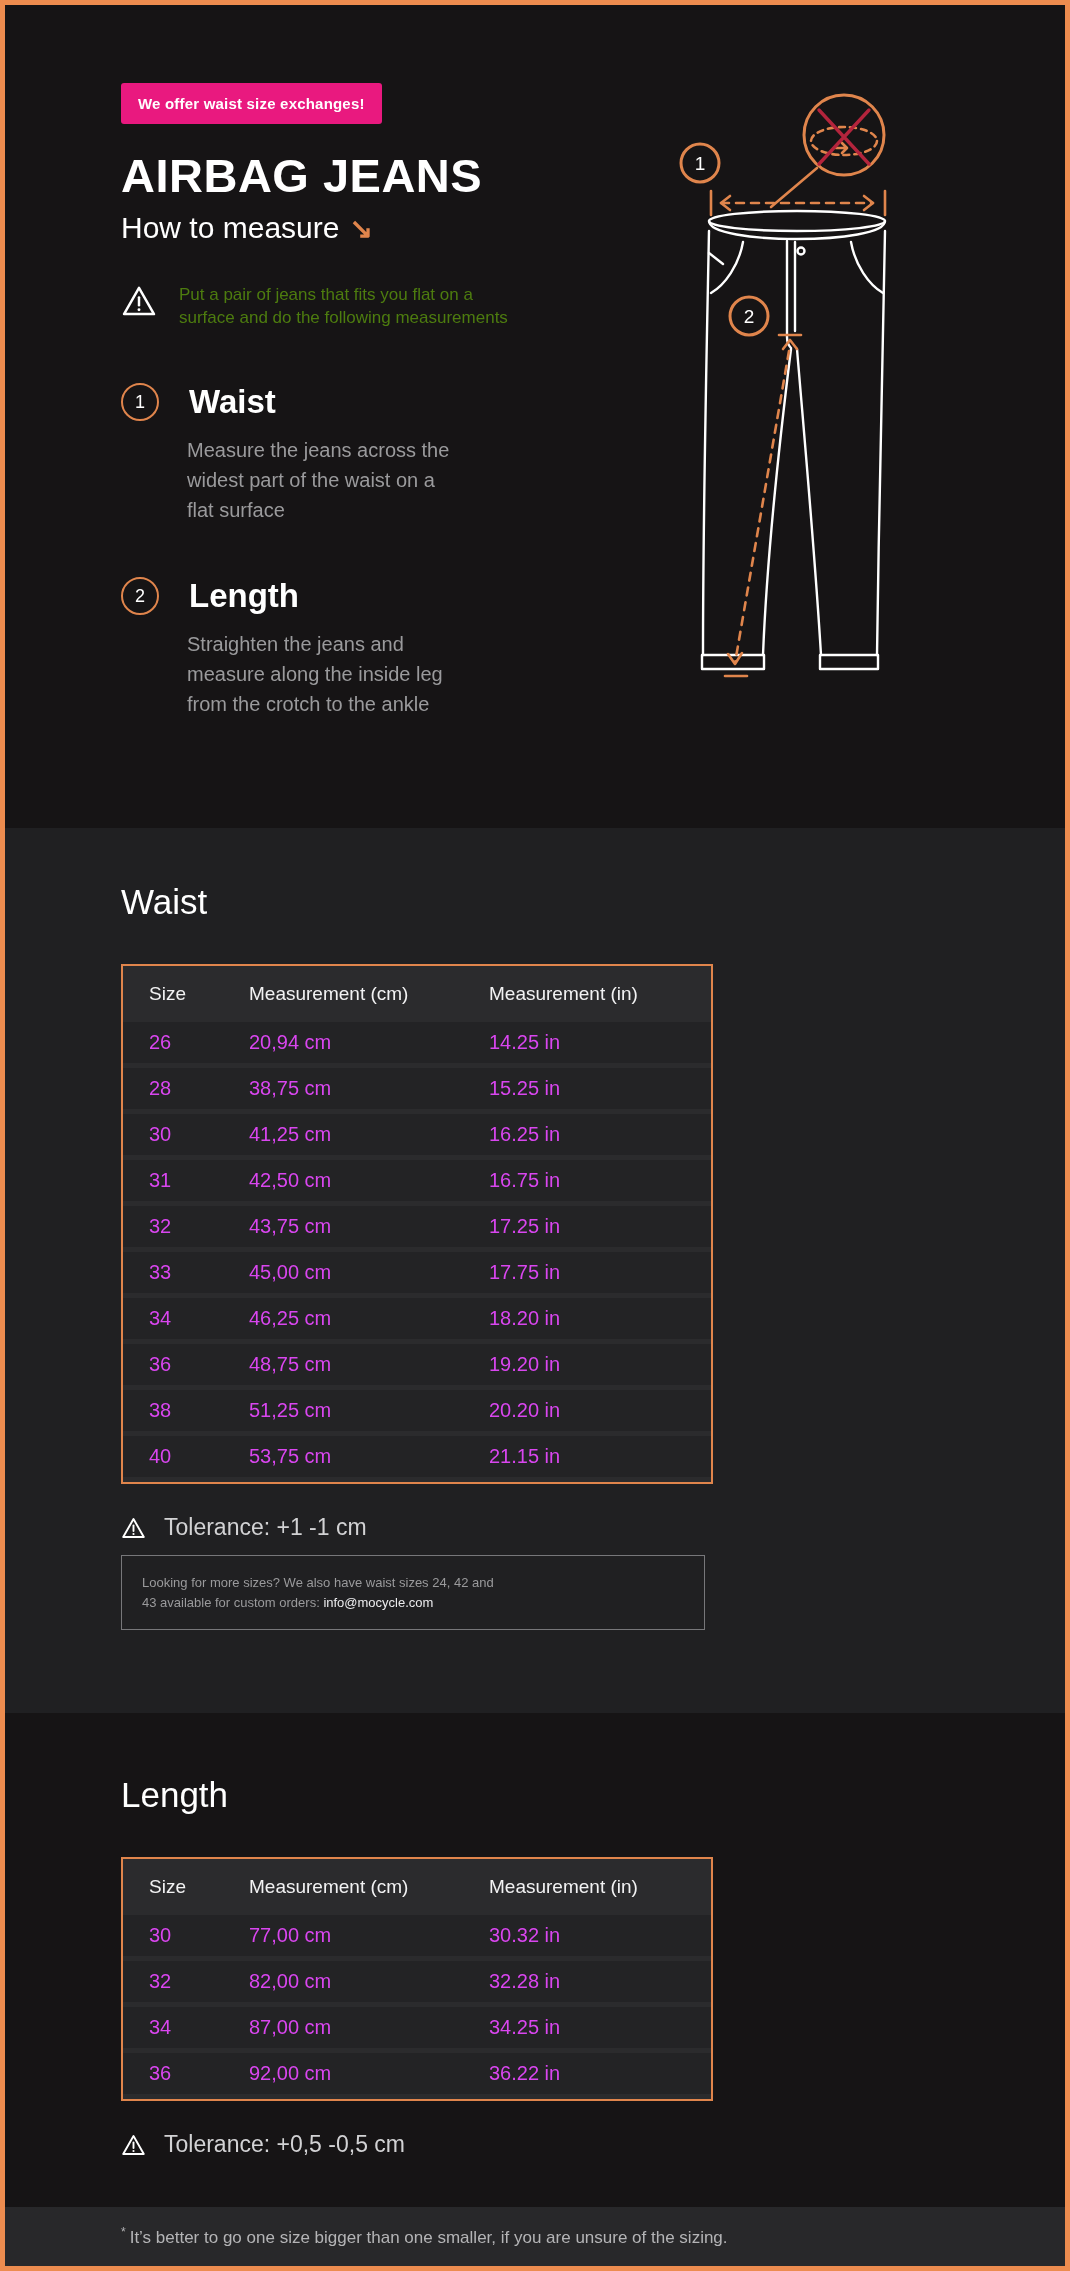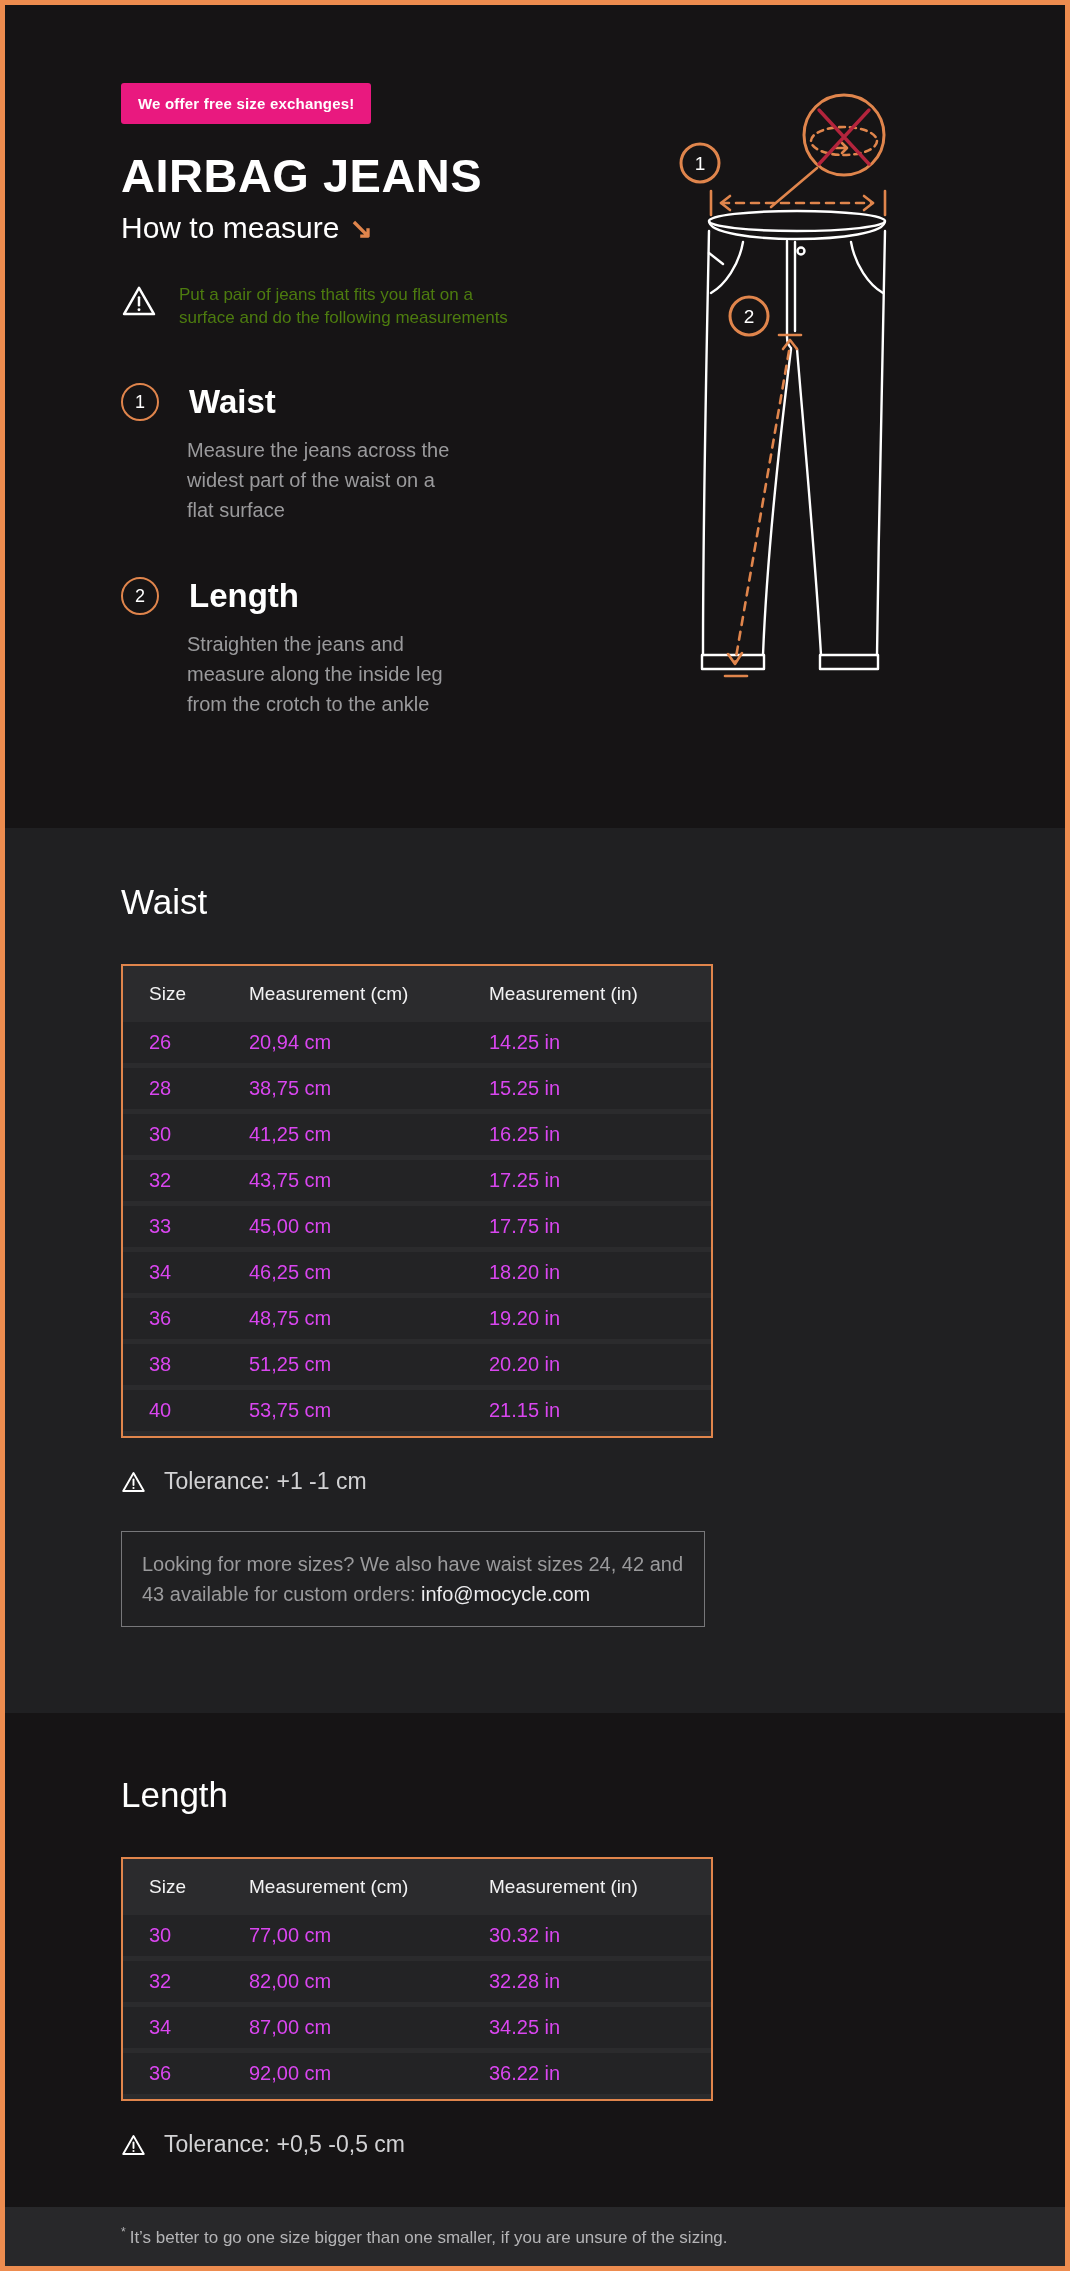--- a/index.html
+++ b/index.html
@@ -51,7 +51,7 @@
 
   <section class="hero">
     <div class="banner">
-      <span>We offer free size exchanges!</span>
+      <span>We offer waist size exchanges!</span>
     </div>
 
     <h1 class="page-title">AIRBAG JEANS</h1>

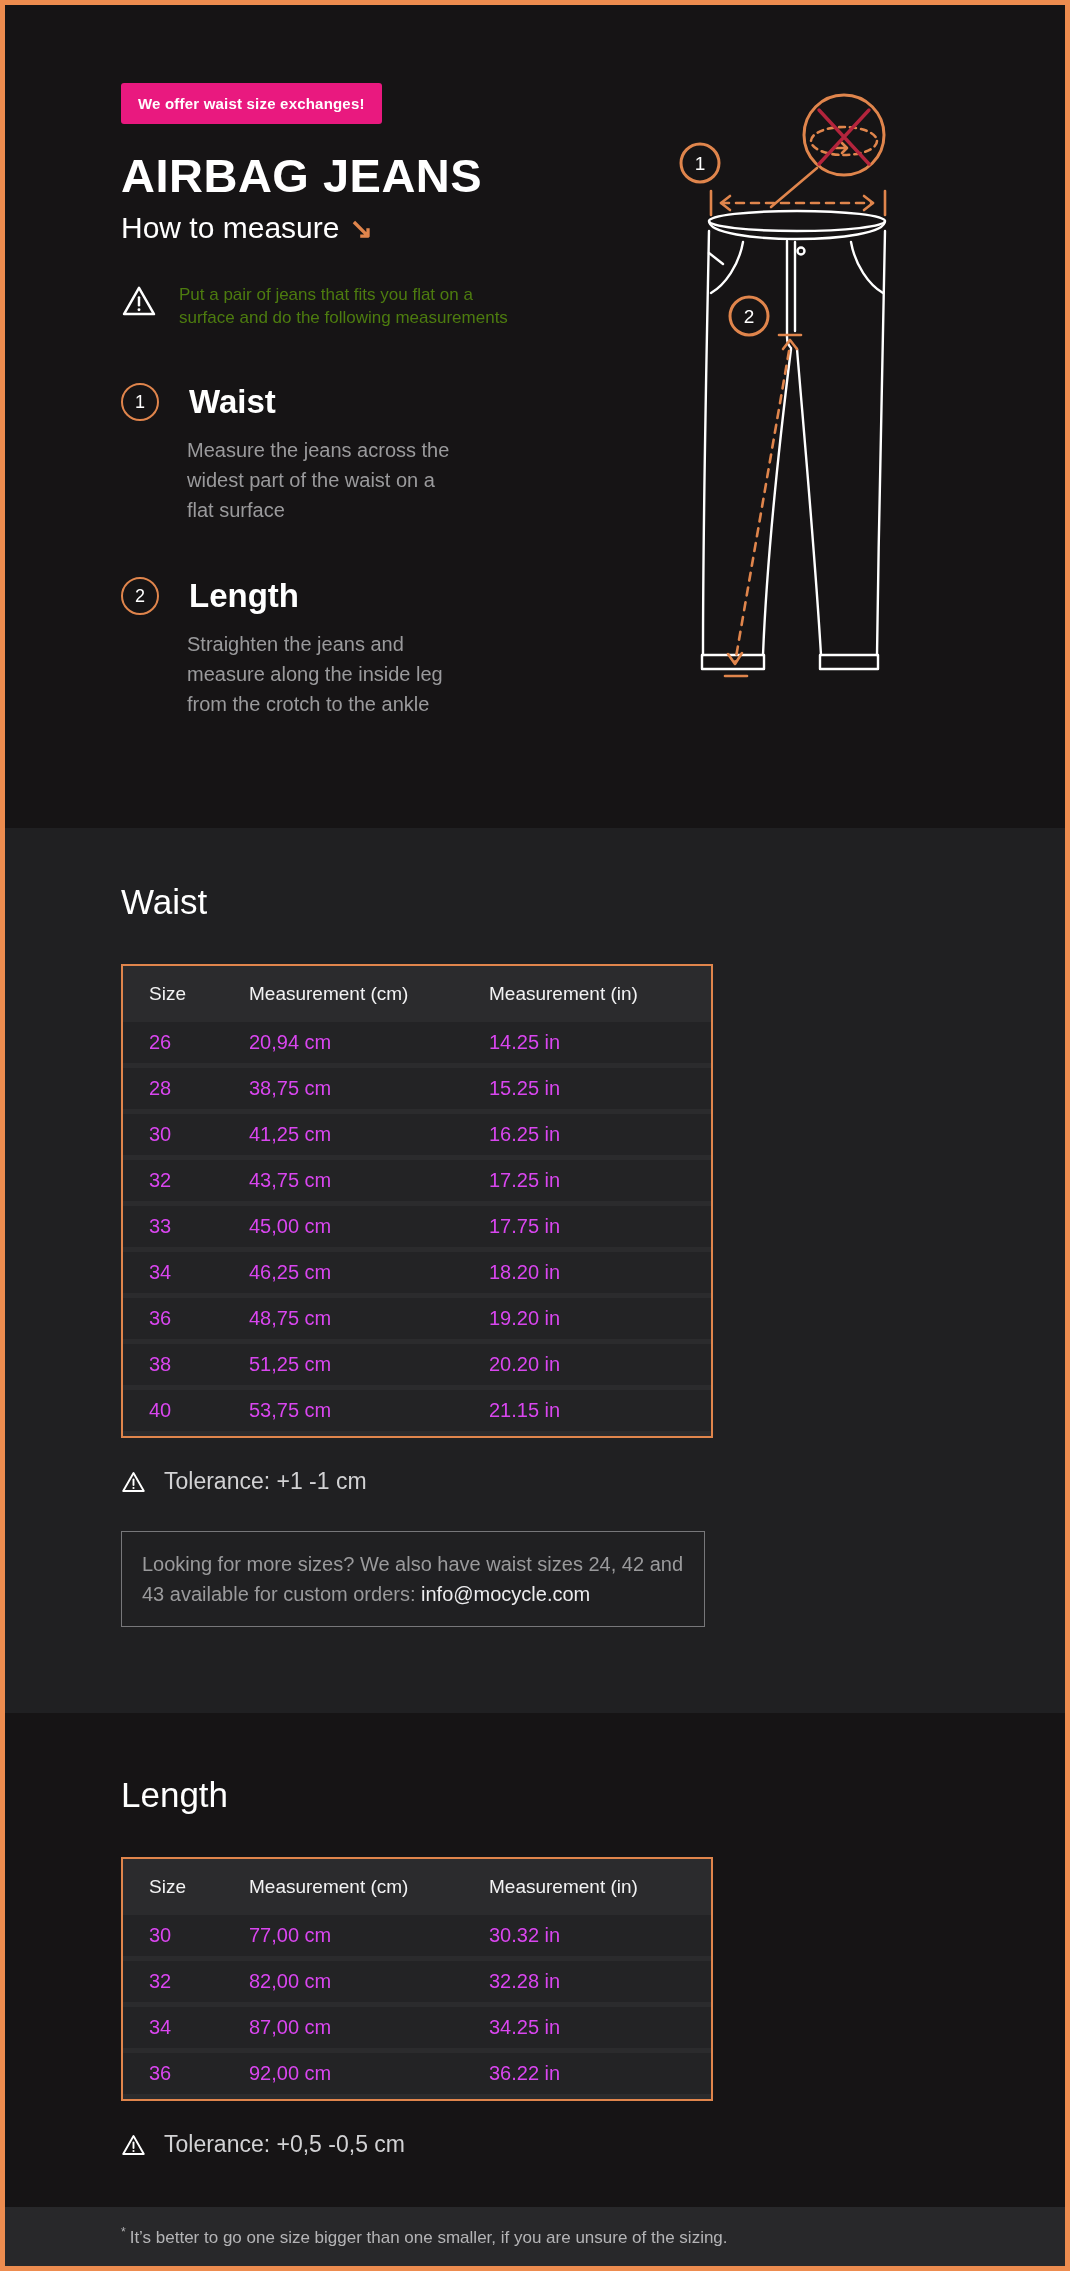--- a/index.html
+++ b/index.html
@@ -171,6 +171,11 @@
             <td>16.25 in</td>
           </tr>
           <tr>
+            <td>31</td>
+            <td>42,50 cm</td>
+            <td>16.75 in</td>
+          </tr>
+          <tr>
             <td>32</td>
             <td>43,75 cm</td>
             <td>17.25 in</td>

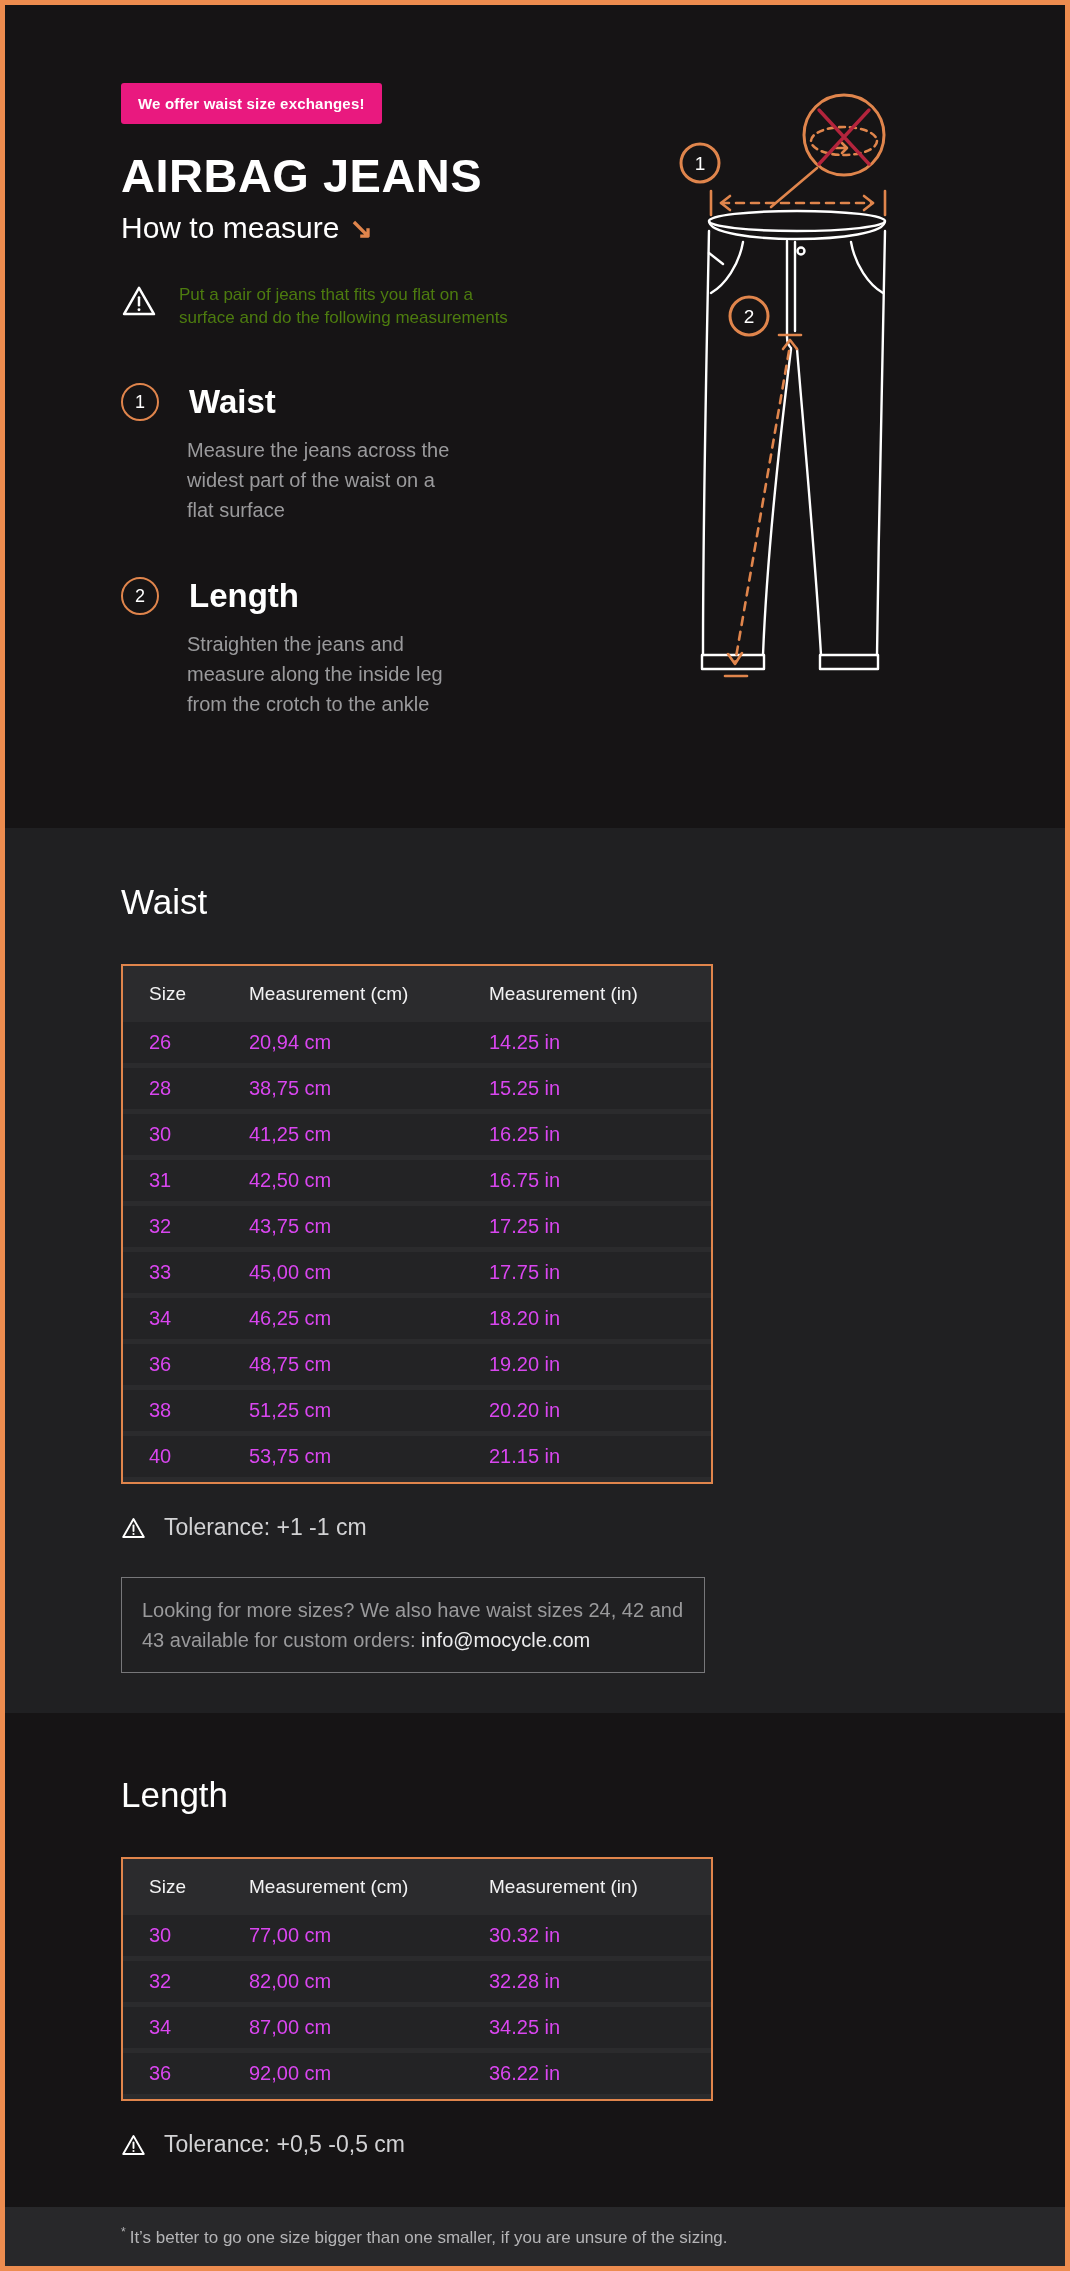--- a/index.html
+++ b/index.html
@@ -36,8 +36,8 @@
   .size-table tbody tr{background:#232325;}
   .size-table td{color:#d946ef;font-size:20px;padding:9px 0;}
   .tolerance{display:flex;align-items:center;gap:18px;margin-top:30px;color:#D2D2D4;font-size:23px;}
-  .info-box{margin-top:36px;width:584px;box-sizing:border-box;border:1px solid #77777A;
-            padding:17px 20px;color:#9A9A9C;font-size:20px;line-height:1.5;white-space:pre-line;}
+  .info-box{margin-top:14px;width:584px;box-sizing:border-box;border:1px solid #77777A;
+            padding:17px 20px;color:#9A9A9C;font-size:13px;line-height:1.5;white-space:pre-line;}
   .email{color:#ECECEE;text-decoration:none;}
   
   .footer{height:59px;background:#28282A;display:flex;align-items:center;padding-left:116px;

